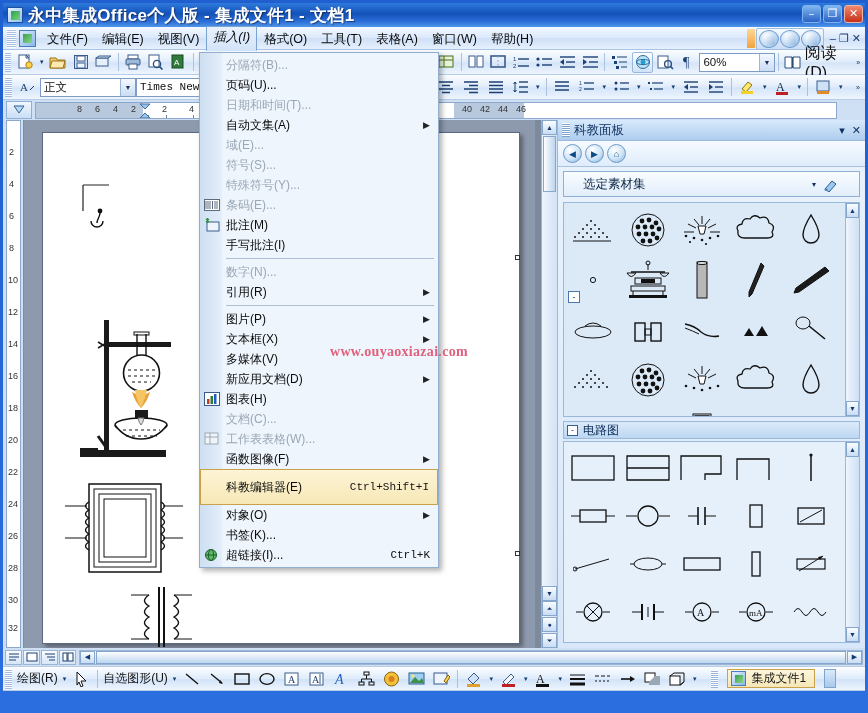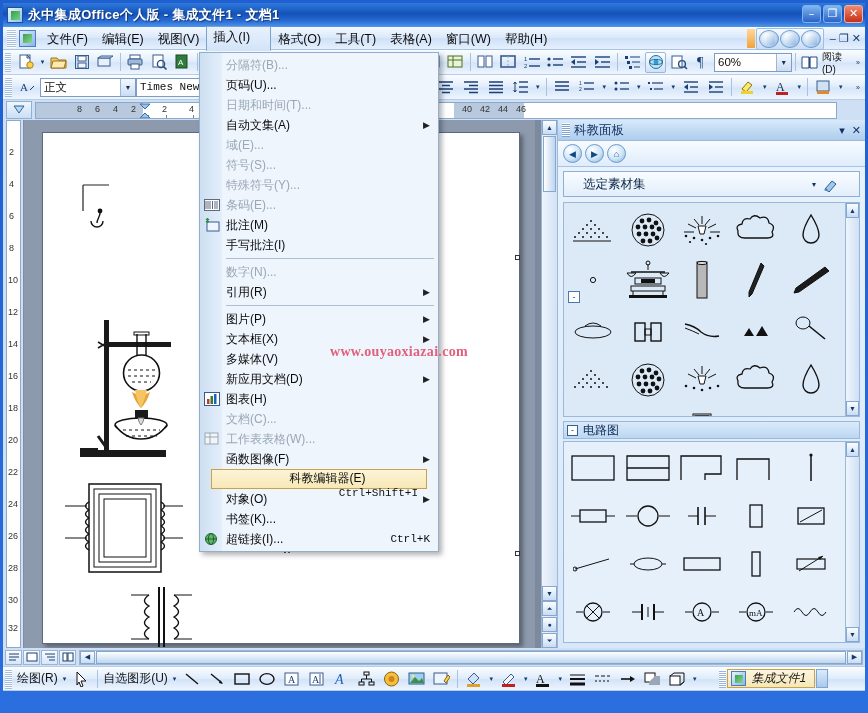--- a/index.html
+++ b/index.html
@@ -37,7 +37,7 @@
     background: linear-gradient(135deg,#2fa24a,#79d07f);
   }
   .titlebar .ttext {
-    color: #fff; font-weight: bold; font-size: 13px;
+    color: #fff; font-weight: bold; font-size: 17px;
     text-shadow: 1px 1px 1px rgba(0,0,0,.45);
     white-space: nowrap; letter-spacing: .3px; text-align: right;
   }

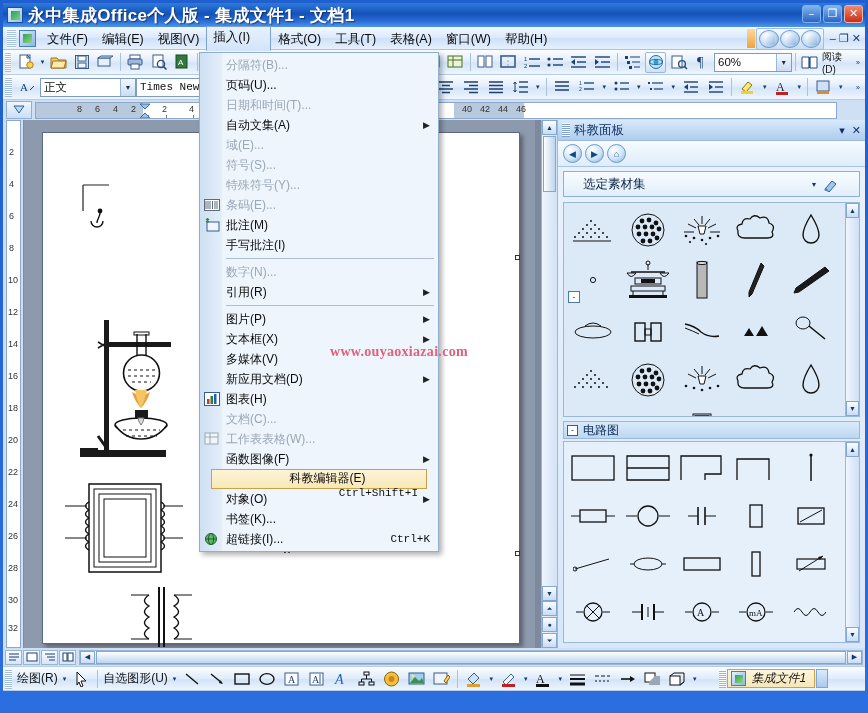--- a/index.html
+++ b/index.html
@@ -75,8 +75,8 @@
   .mitem.active{
     background: linear-gradient(180deg,#e8f1fd,#d3e4f9);
     border:1px solid #7ba2d0; border-bottom-color:#d3e4f9;
-    padding: 2px 20px 4px 6px;
-    position:relative; z-index:60;
+    padding: 2px 6px 4px 6px;
+    position:relative; z-index:60;font-style:italic;
   }
   .menubar-right{
     position:absolute; right:0; top:0; height:23px; display:flex; align-items:center;

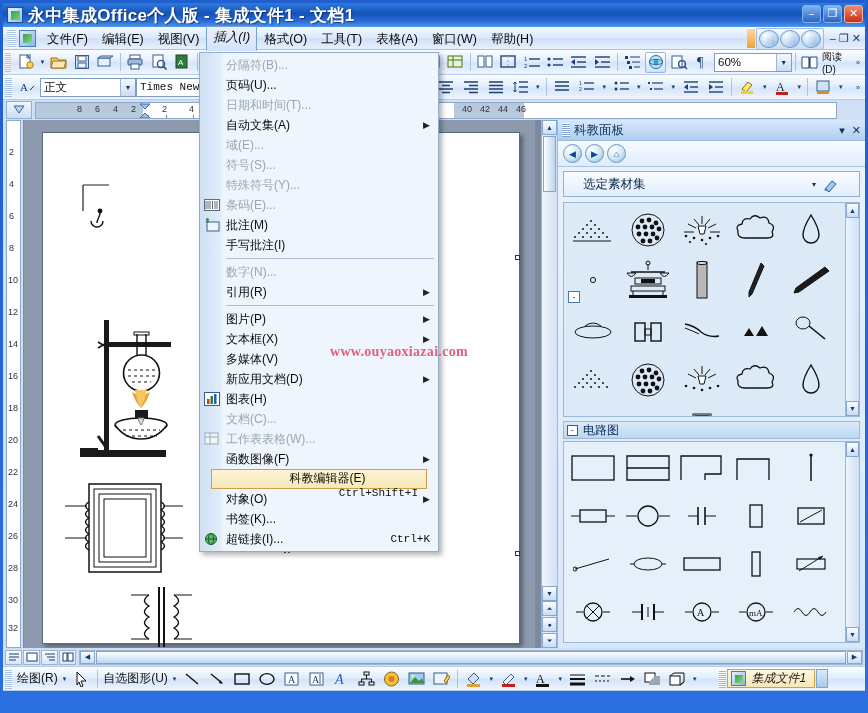--- a/index.html
+++ b/index.html
@@ -538,7 +538,7 @@
           <line x1="8.5" y1="3" x2="8.5" y2="14" stroke="#2b4f7d" stroke-width="1.4"></line>
         </svg>
     </div>
-    <div class="lbl" style="font-size:10px;color:#111;">阅读(D)</div>
+    <div class="lbl" style="font-size:16px;color:#111;">阅读(D)</div>
     <div style="margin-left:auto;margin-right:2px;" class="caret-sm">»</div>
   </div>
 

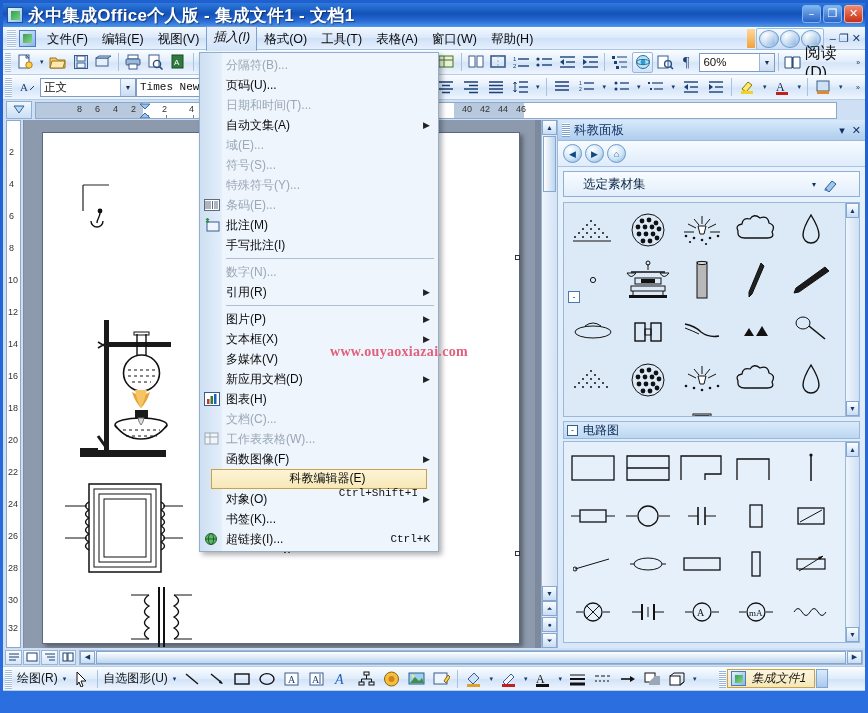--- a/index.html
+++ b/index.html
@@ -227,9 +227,8 @@
   .dd-item.disabled{ color:#9aa7b5; }
   .dd-item.sel{
     background: linear-gradient(180deg,#fdf4d6,#f7e8b6);
-    border:1px solid #c8a24a; height:20px; margin:0 11px;
+    border:1px solid #c8a24a; height:36px; margin:0 0;
     padding-left:25px;
-    flex-direction:column;
   }
   .dd-item .shortcut{ margin-left:auto; font-family:"Liberation Mono","DejaVu Sans Mono",monospace; font-size:11px;}
   .dd-item .sub{ margin-left:auto; font-size:9px; color:#222; }

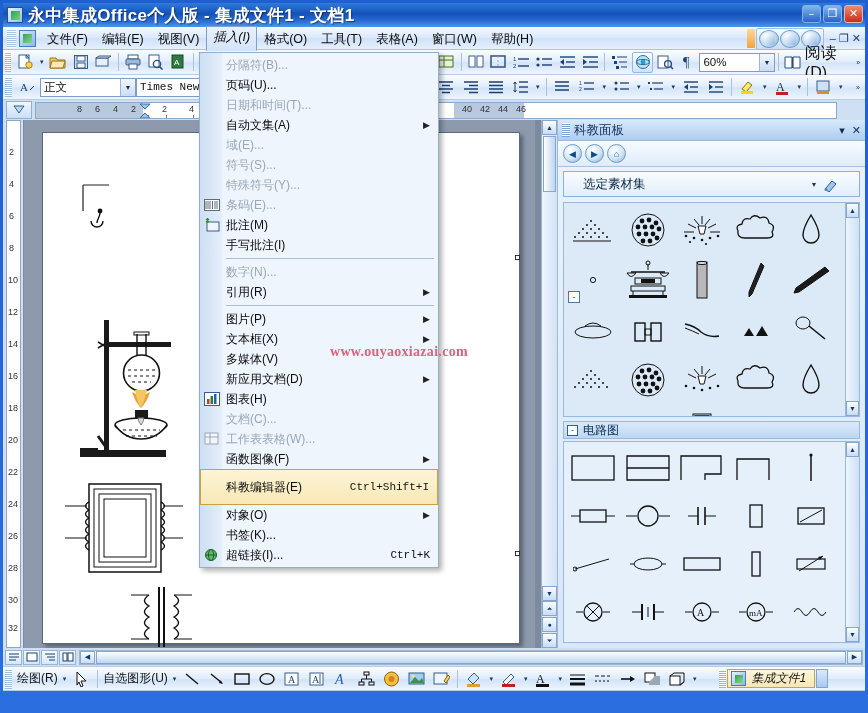--- a/index.html
+++ b/index.html
@@ -1582,7 +1582,7 @@
       </div>
     <div class="caret-sm">▾</div>
 
-    <div style="margin-left:20px;display:flex;align-items:center;gap:1px;font-style:italic;">
+    <div style="margin-left:12px;display:flex;align-items:center;gap:9px;">
       <div style="width:7px;height:18px;background:repeating-linear-gradient(180deg,#fff 0 1px,#97b5da 1px 2px);"></div>
       <div class="taskbtn">
         <span class="ticon"></span>

